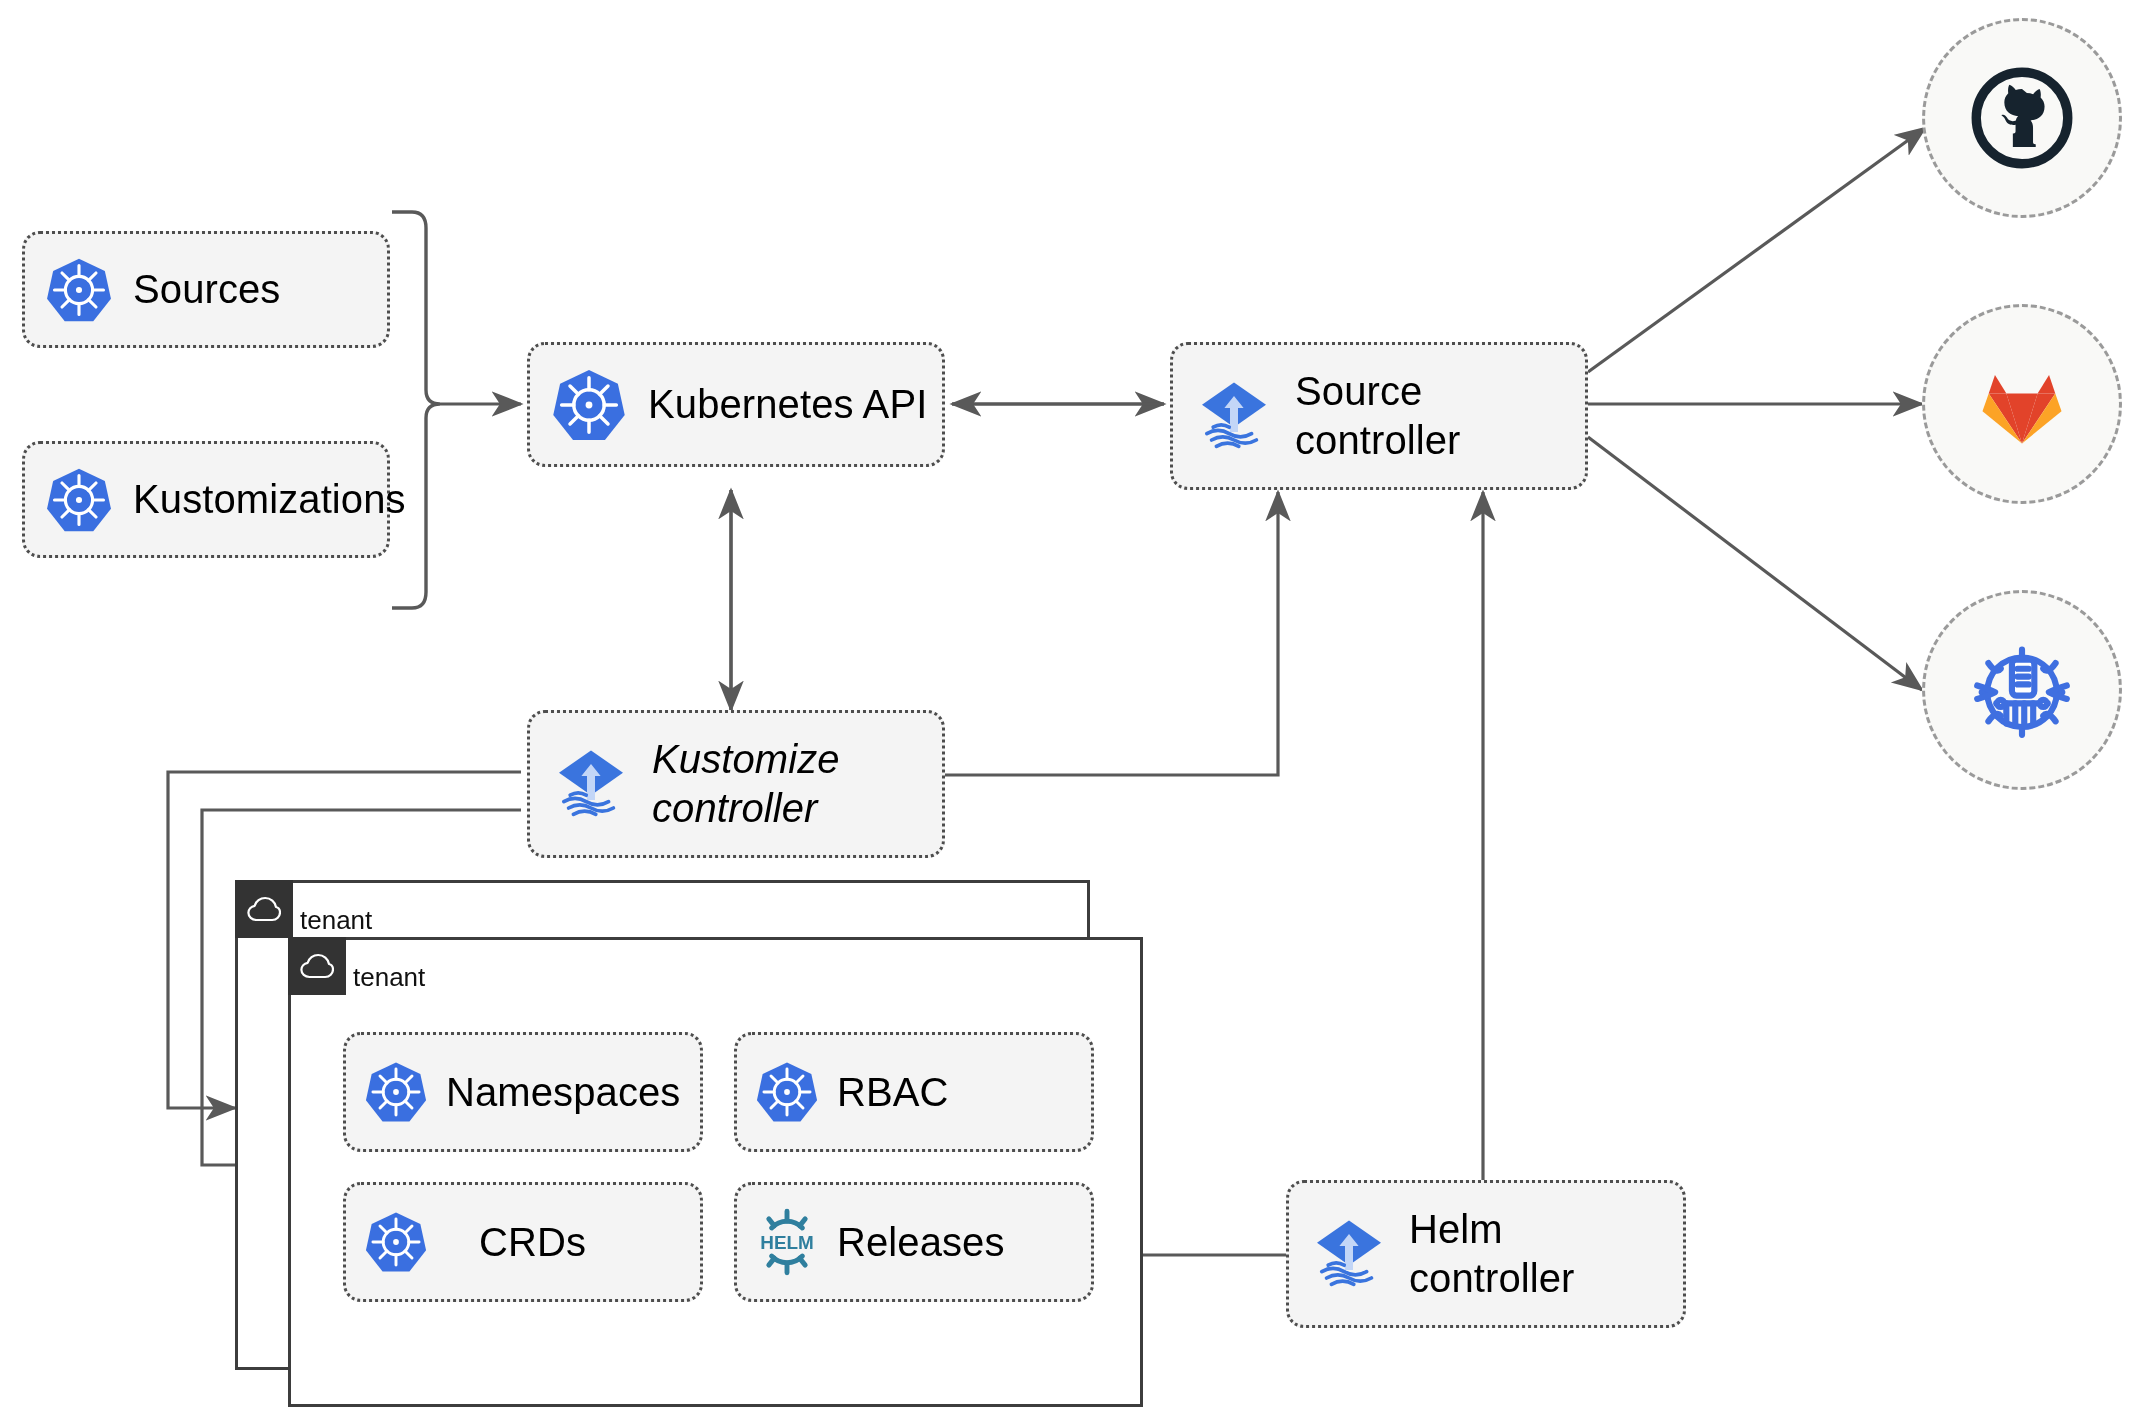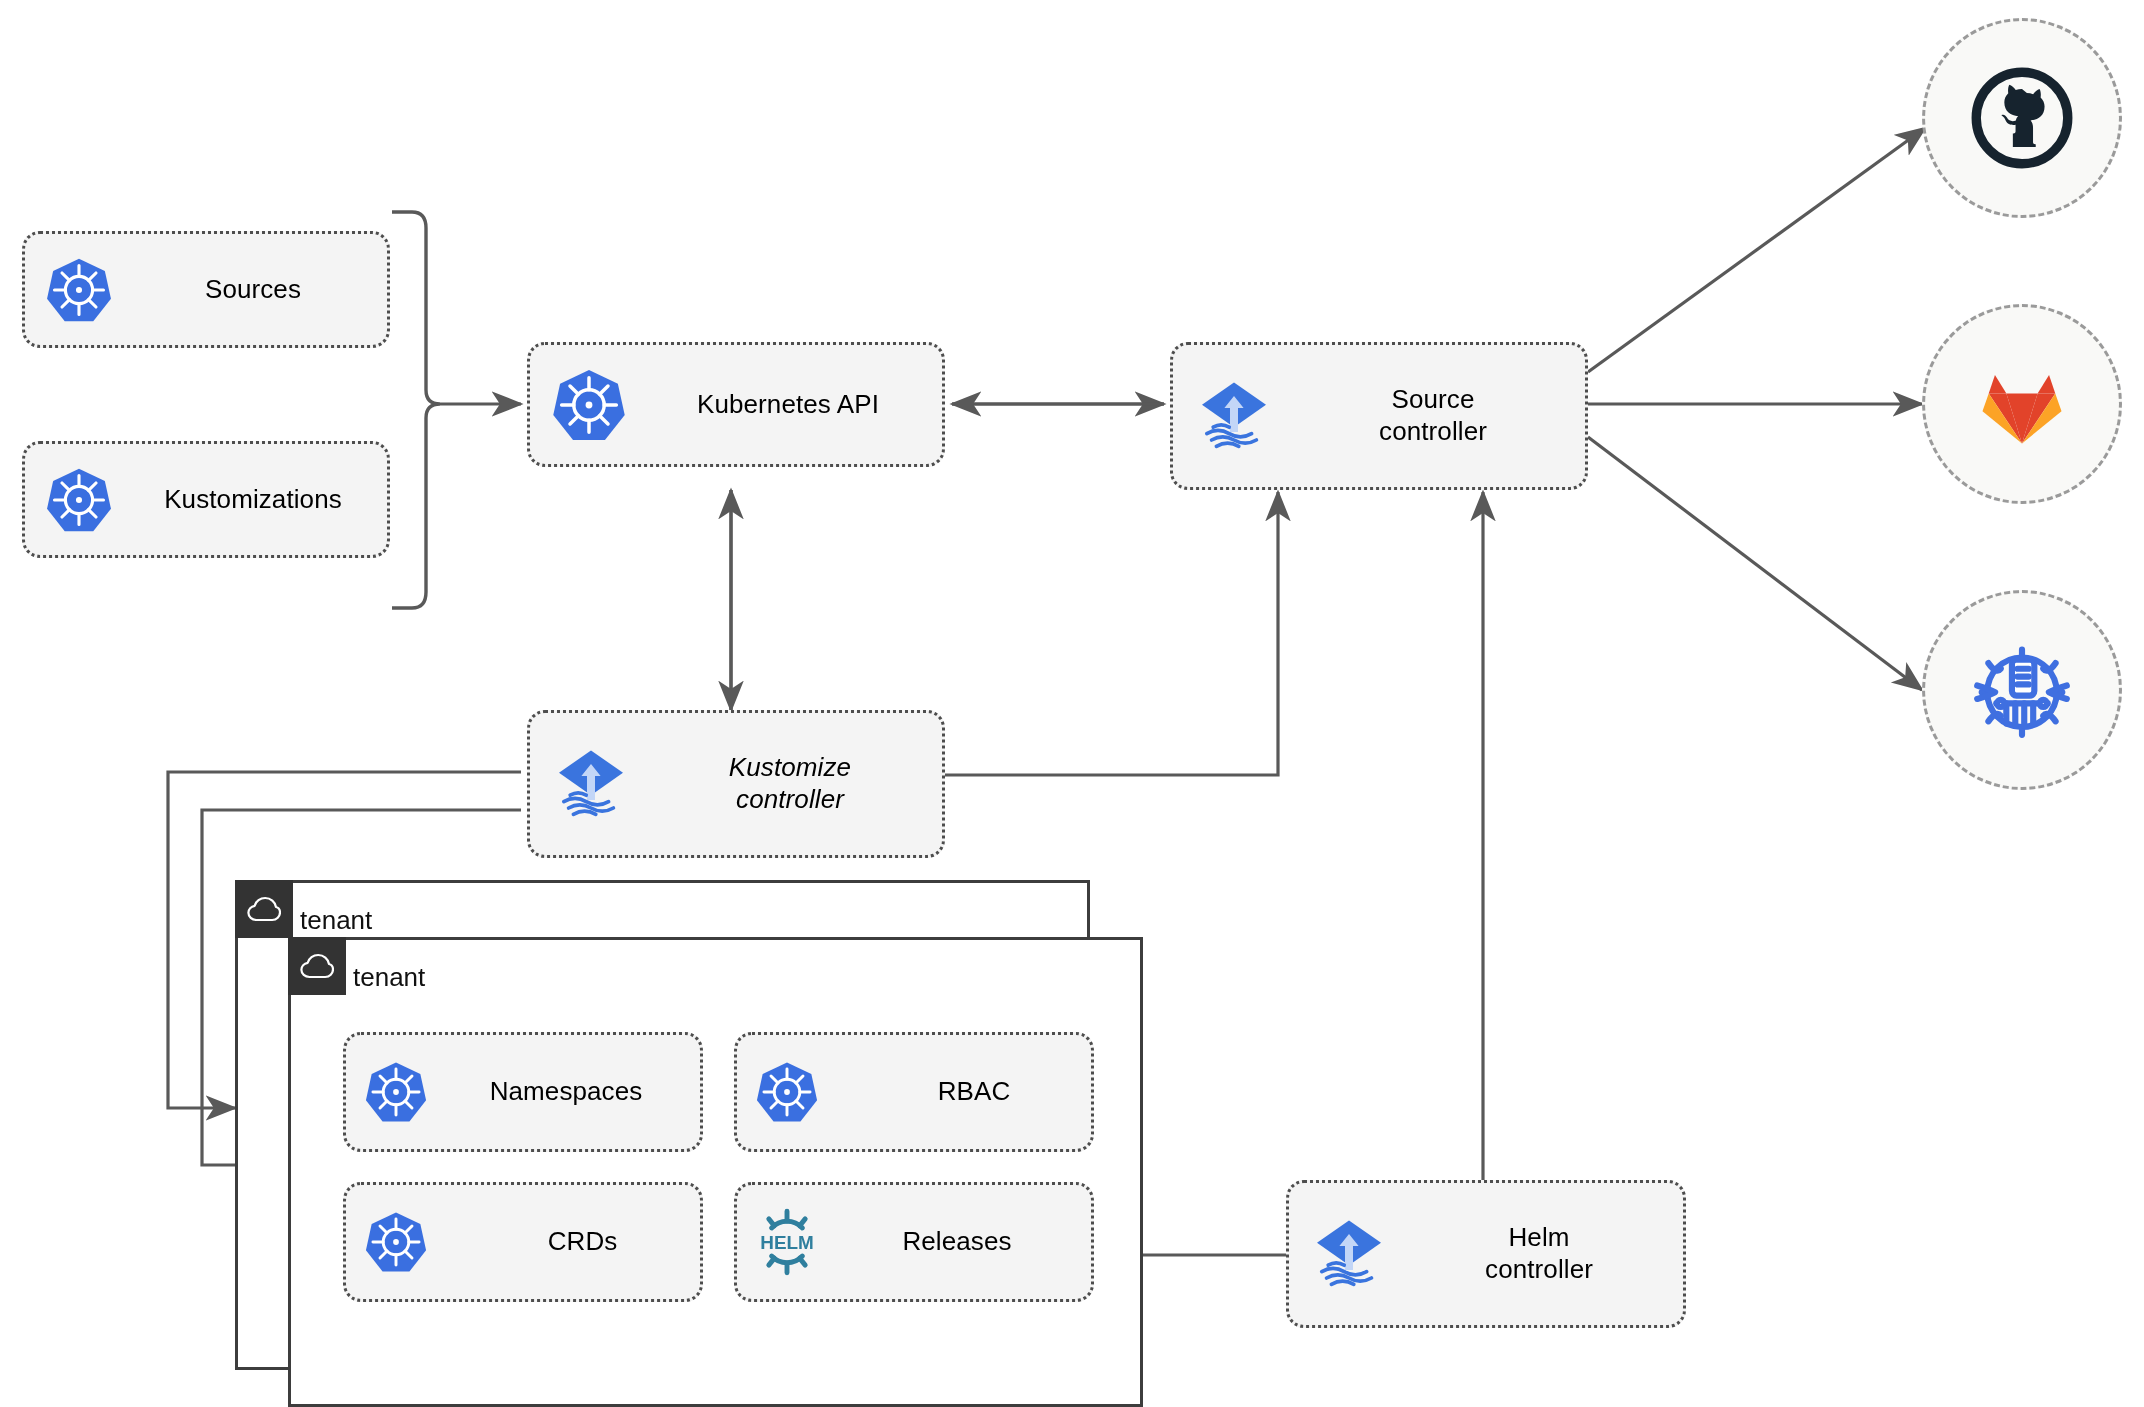--- a/index.html
+++ b/index.html
@@ -17,8 +17,8 @@
   }
   .card .ico{flex:0 0 auto;display:flex;align-items:center;justify-content:center;}
   .card .lbl{
-    flex:1 1 auto;text-align:center;color:#000;
-    font-size:26px;line-height:1.22;letter-spacing:.1px;
+    flex:1 1 auto;color:#000;
+    font-size:40px;line-height:1.22;letter-spacing:.1px;
     padding-right:14px;white-space:pre-line;
   }
 

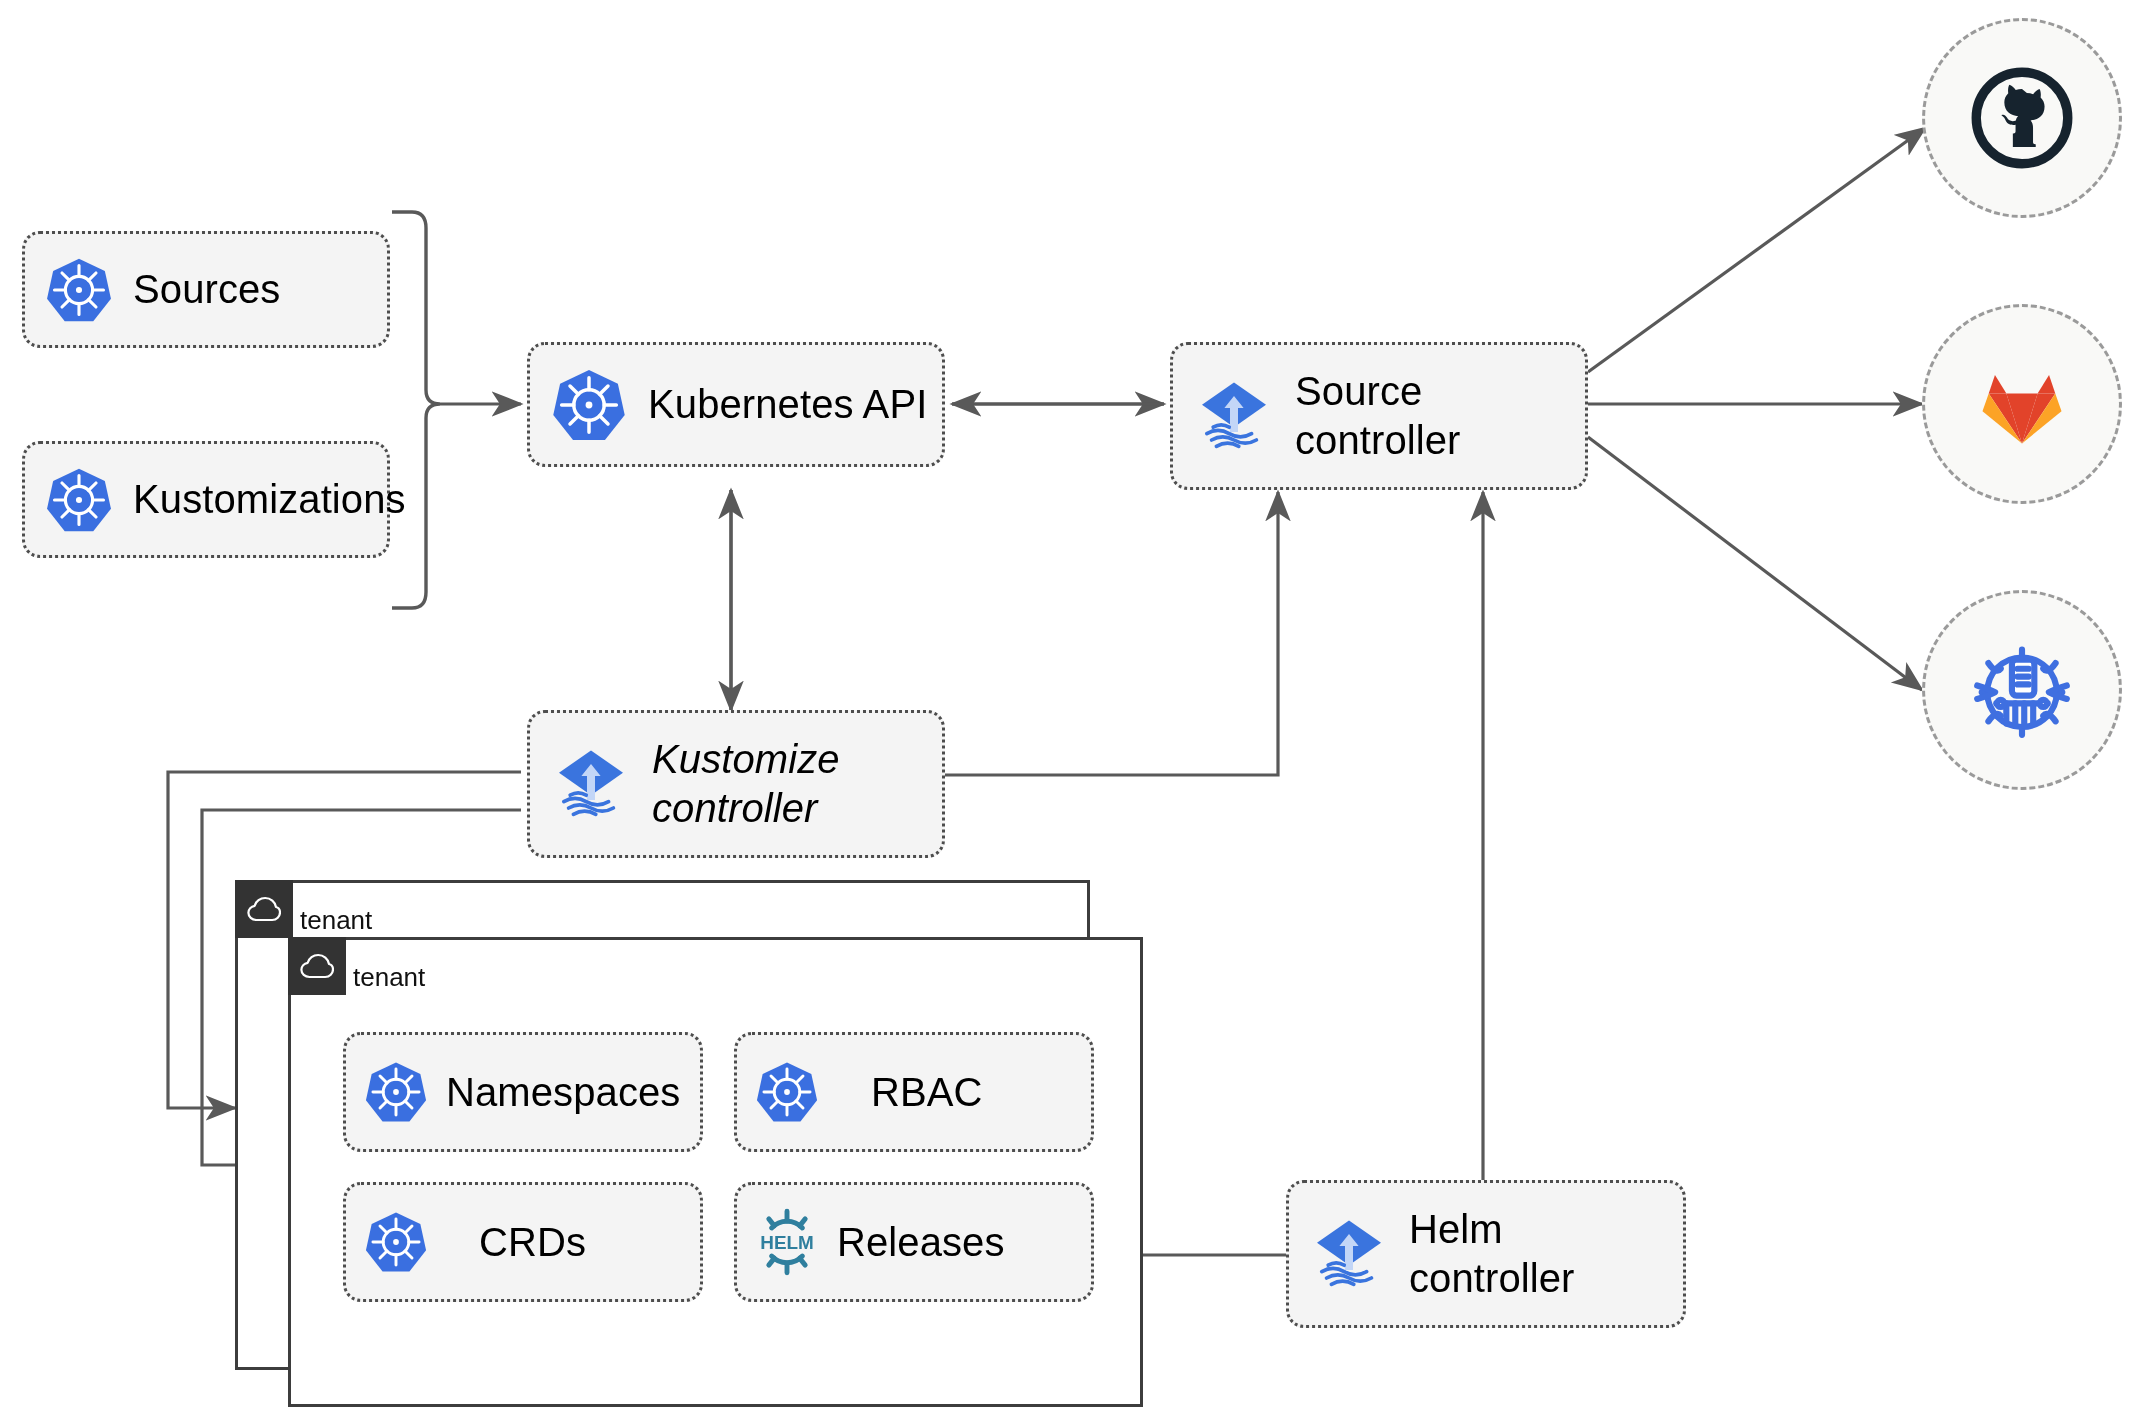--- a/index.html
+++ b/index.html
@@ -224,7 +224,7 @@
     <div class="lbl">Namespaces</div>
   </div>
 
-  <div class="card" style="left:734px;top:1032px;width:360px;height:120px;gap:34px;">
+  <div class="card" style="left:734px;top:1032px;width:360px;height:120px;">
     <div class="ico" style="width:100px;">
       <svg width="64" height="64" viewBox="0 0 100 100">
         <path d="M50 4 L88 22 L97 63 L71 96 L29 96 L3 63 L12 22 Z" fill="#3a6fe0"></path>

